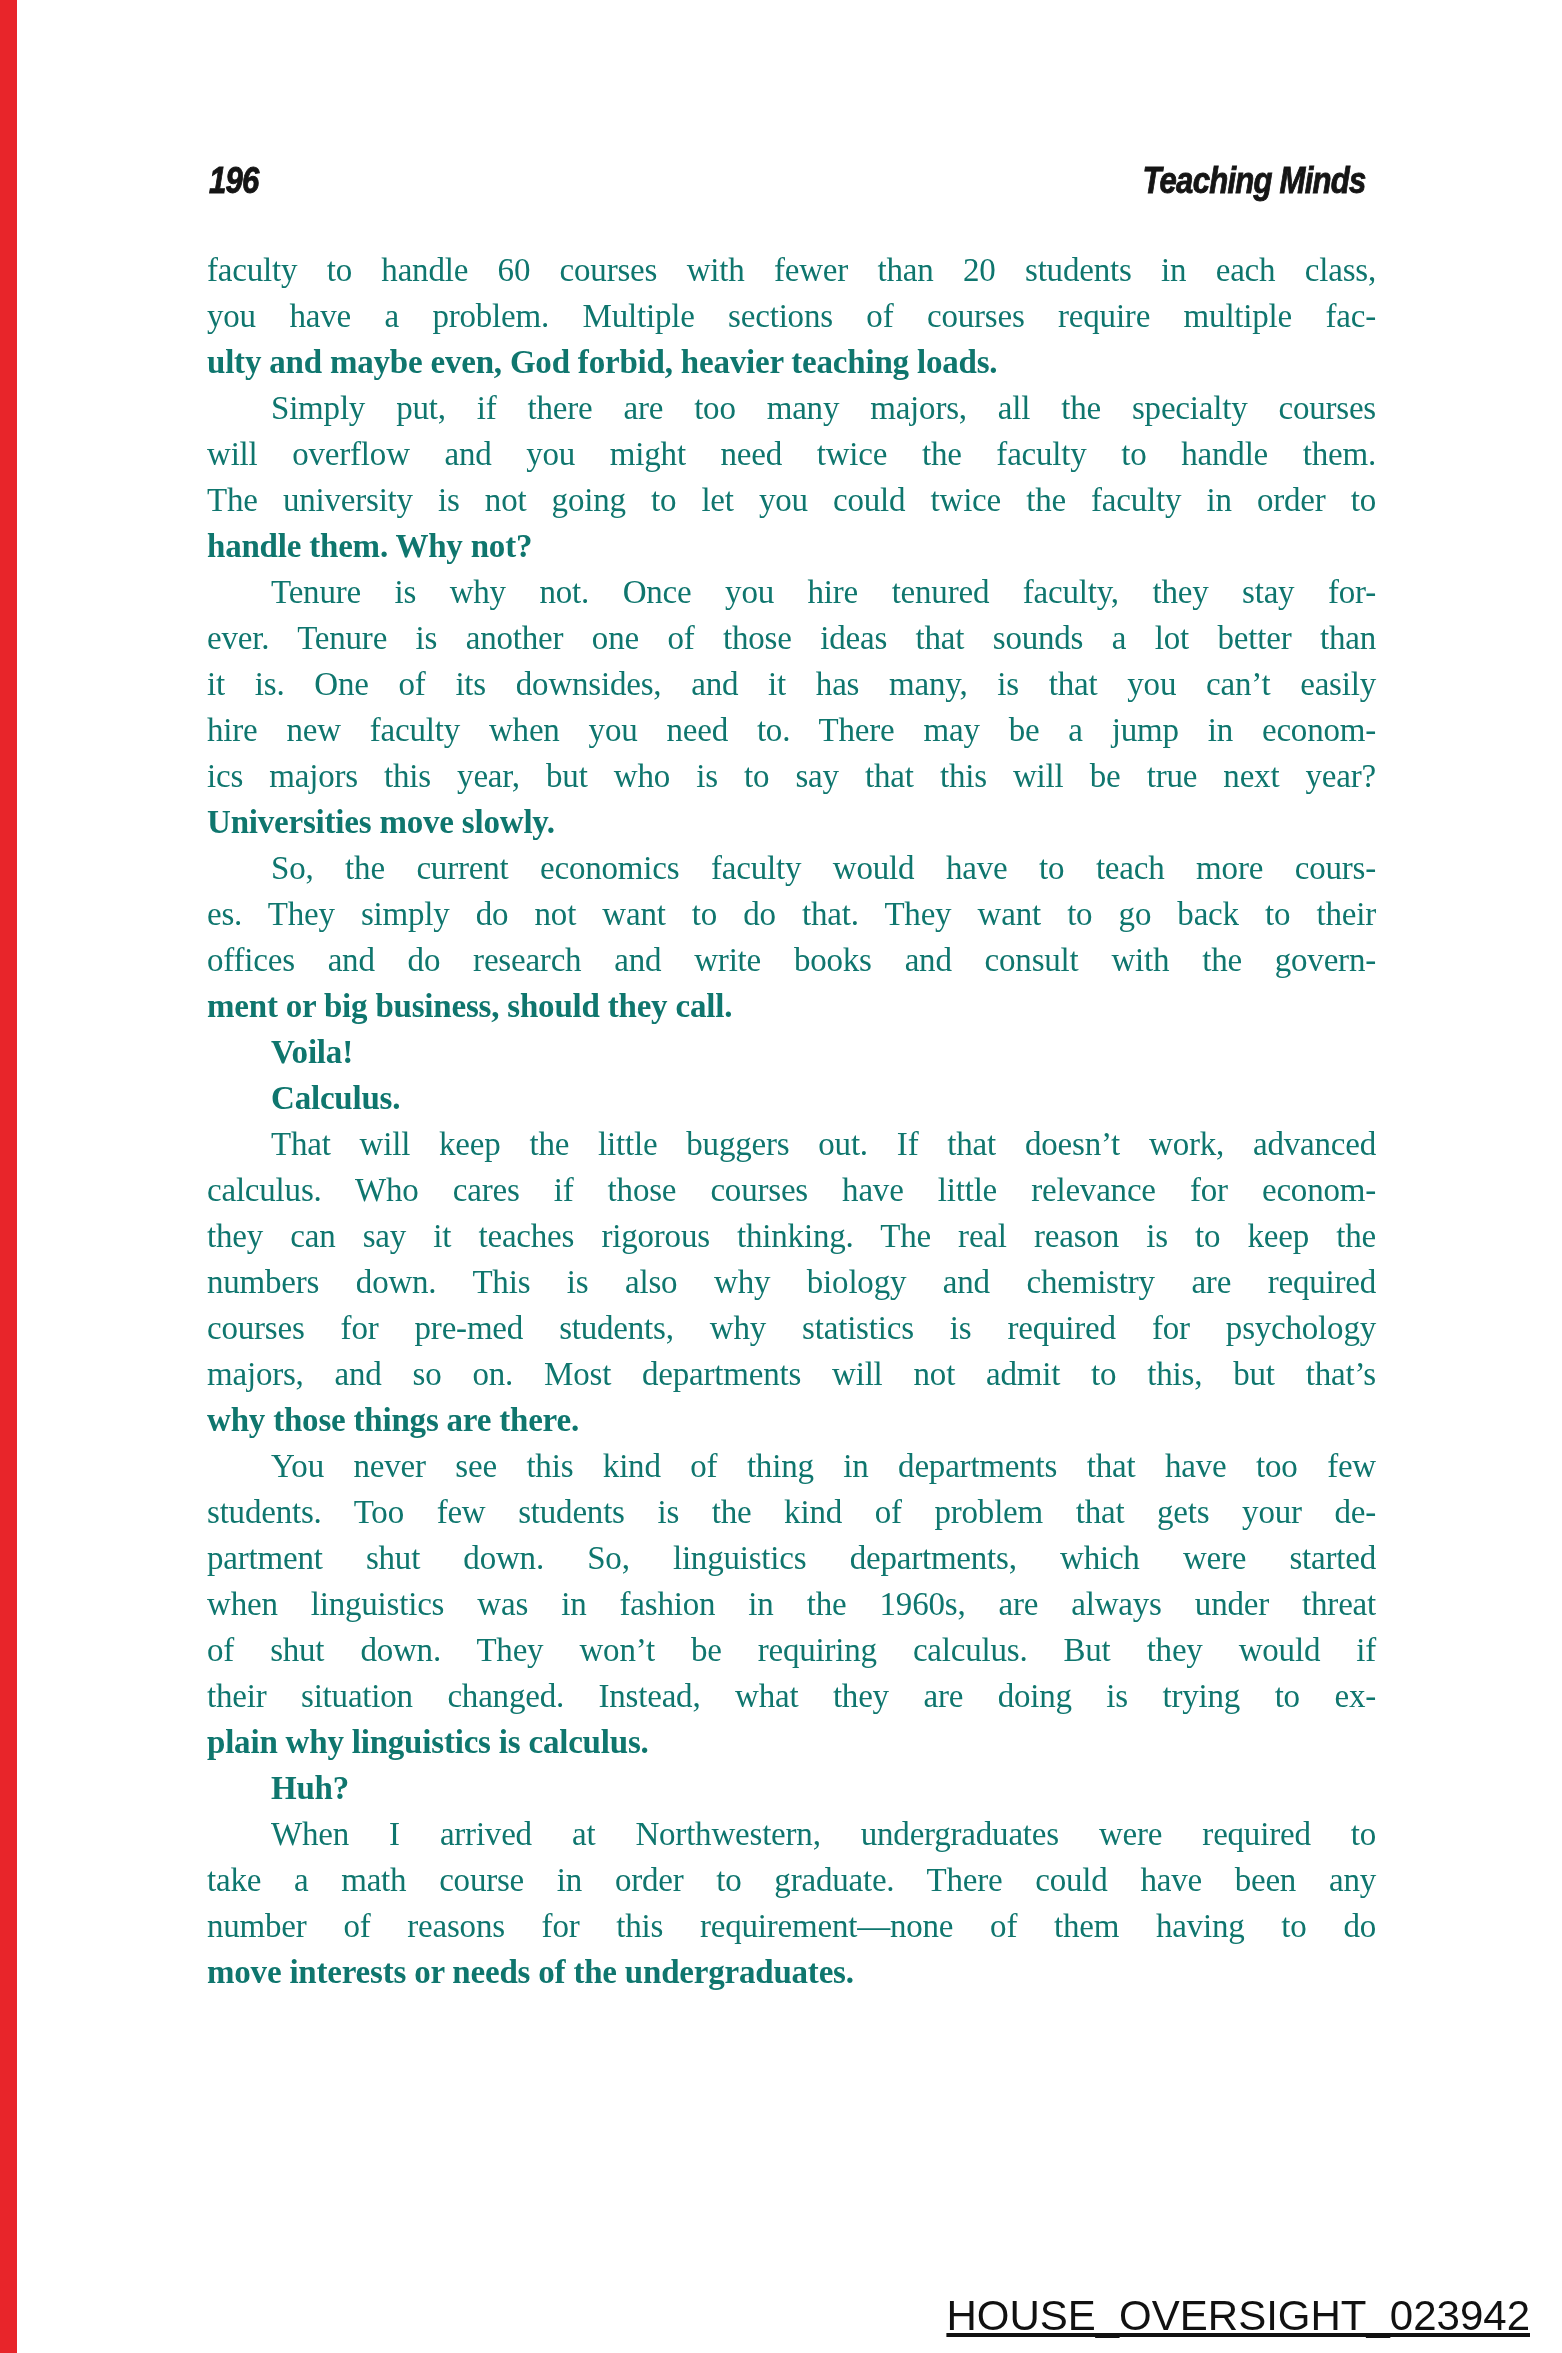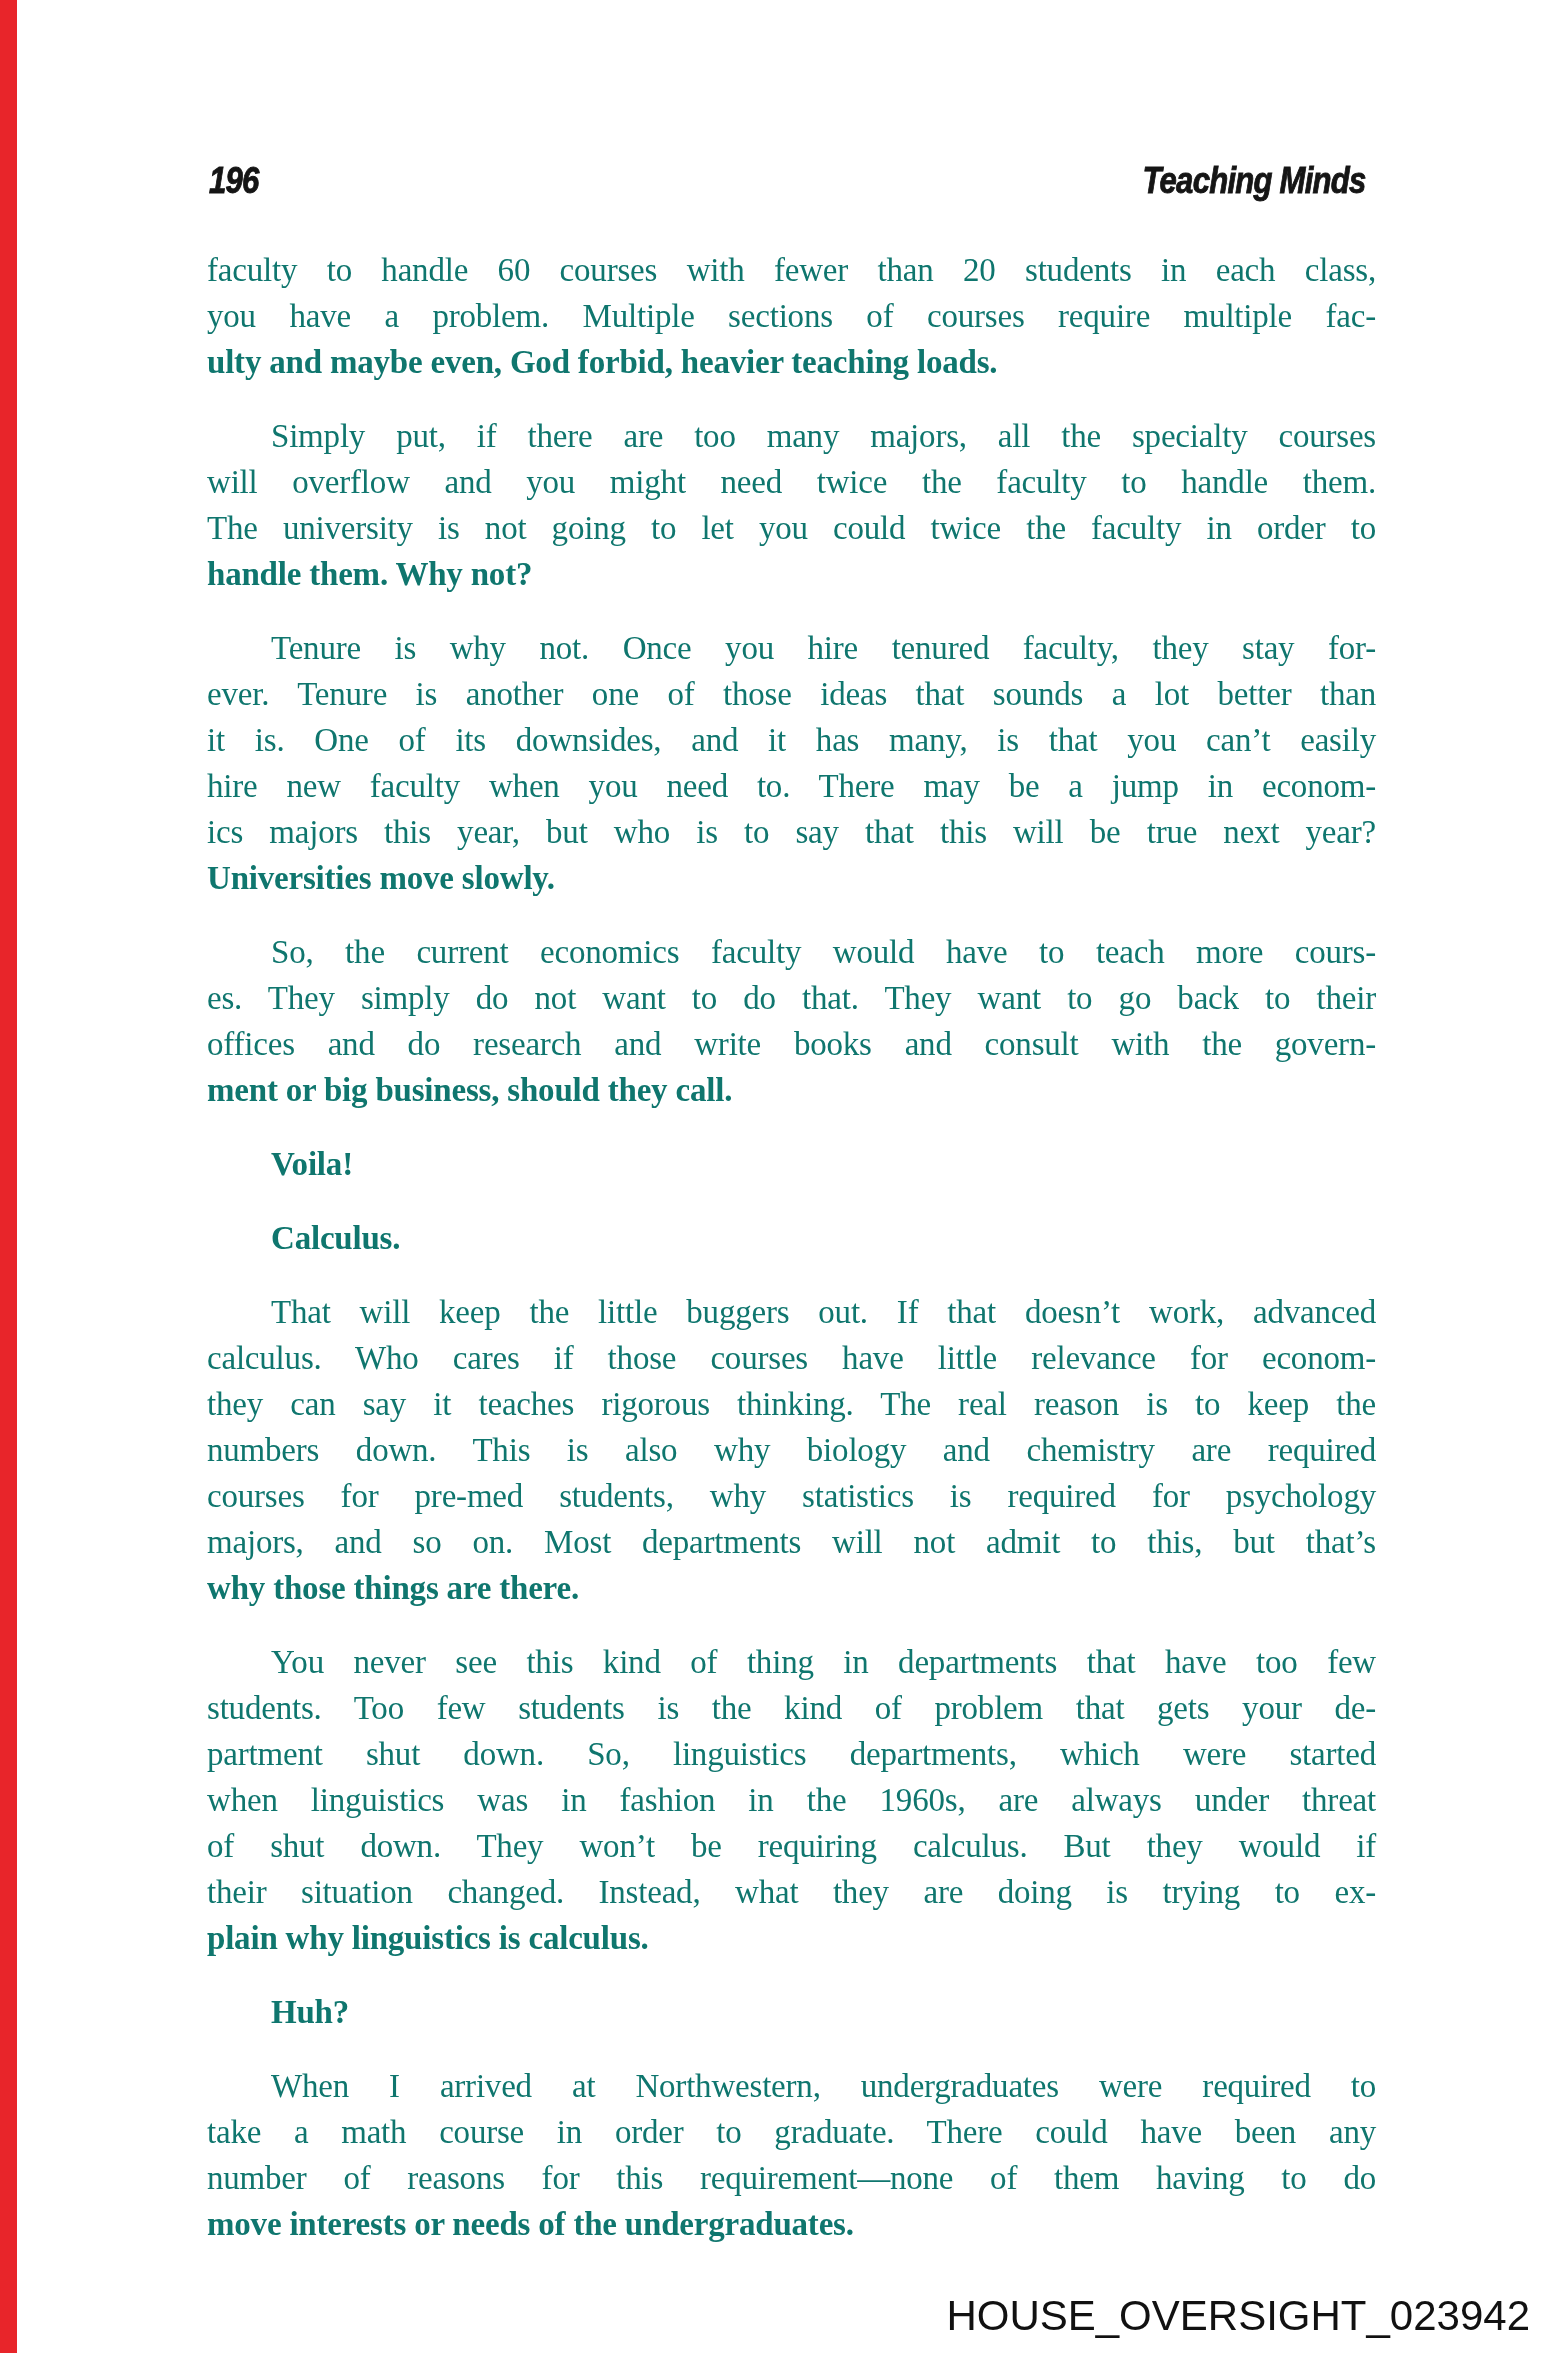--- a/index.html
+++ b/index.html
@@ -71,7 +71,6 @@
   }
   .line.indented {
     text-indent: 64px;
-    margin-top: 28px;
   }
   .bates-stamp {
     position: absolute;

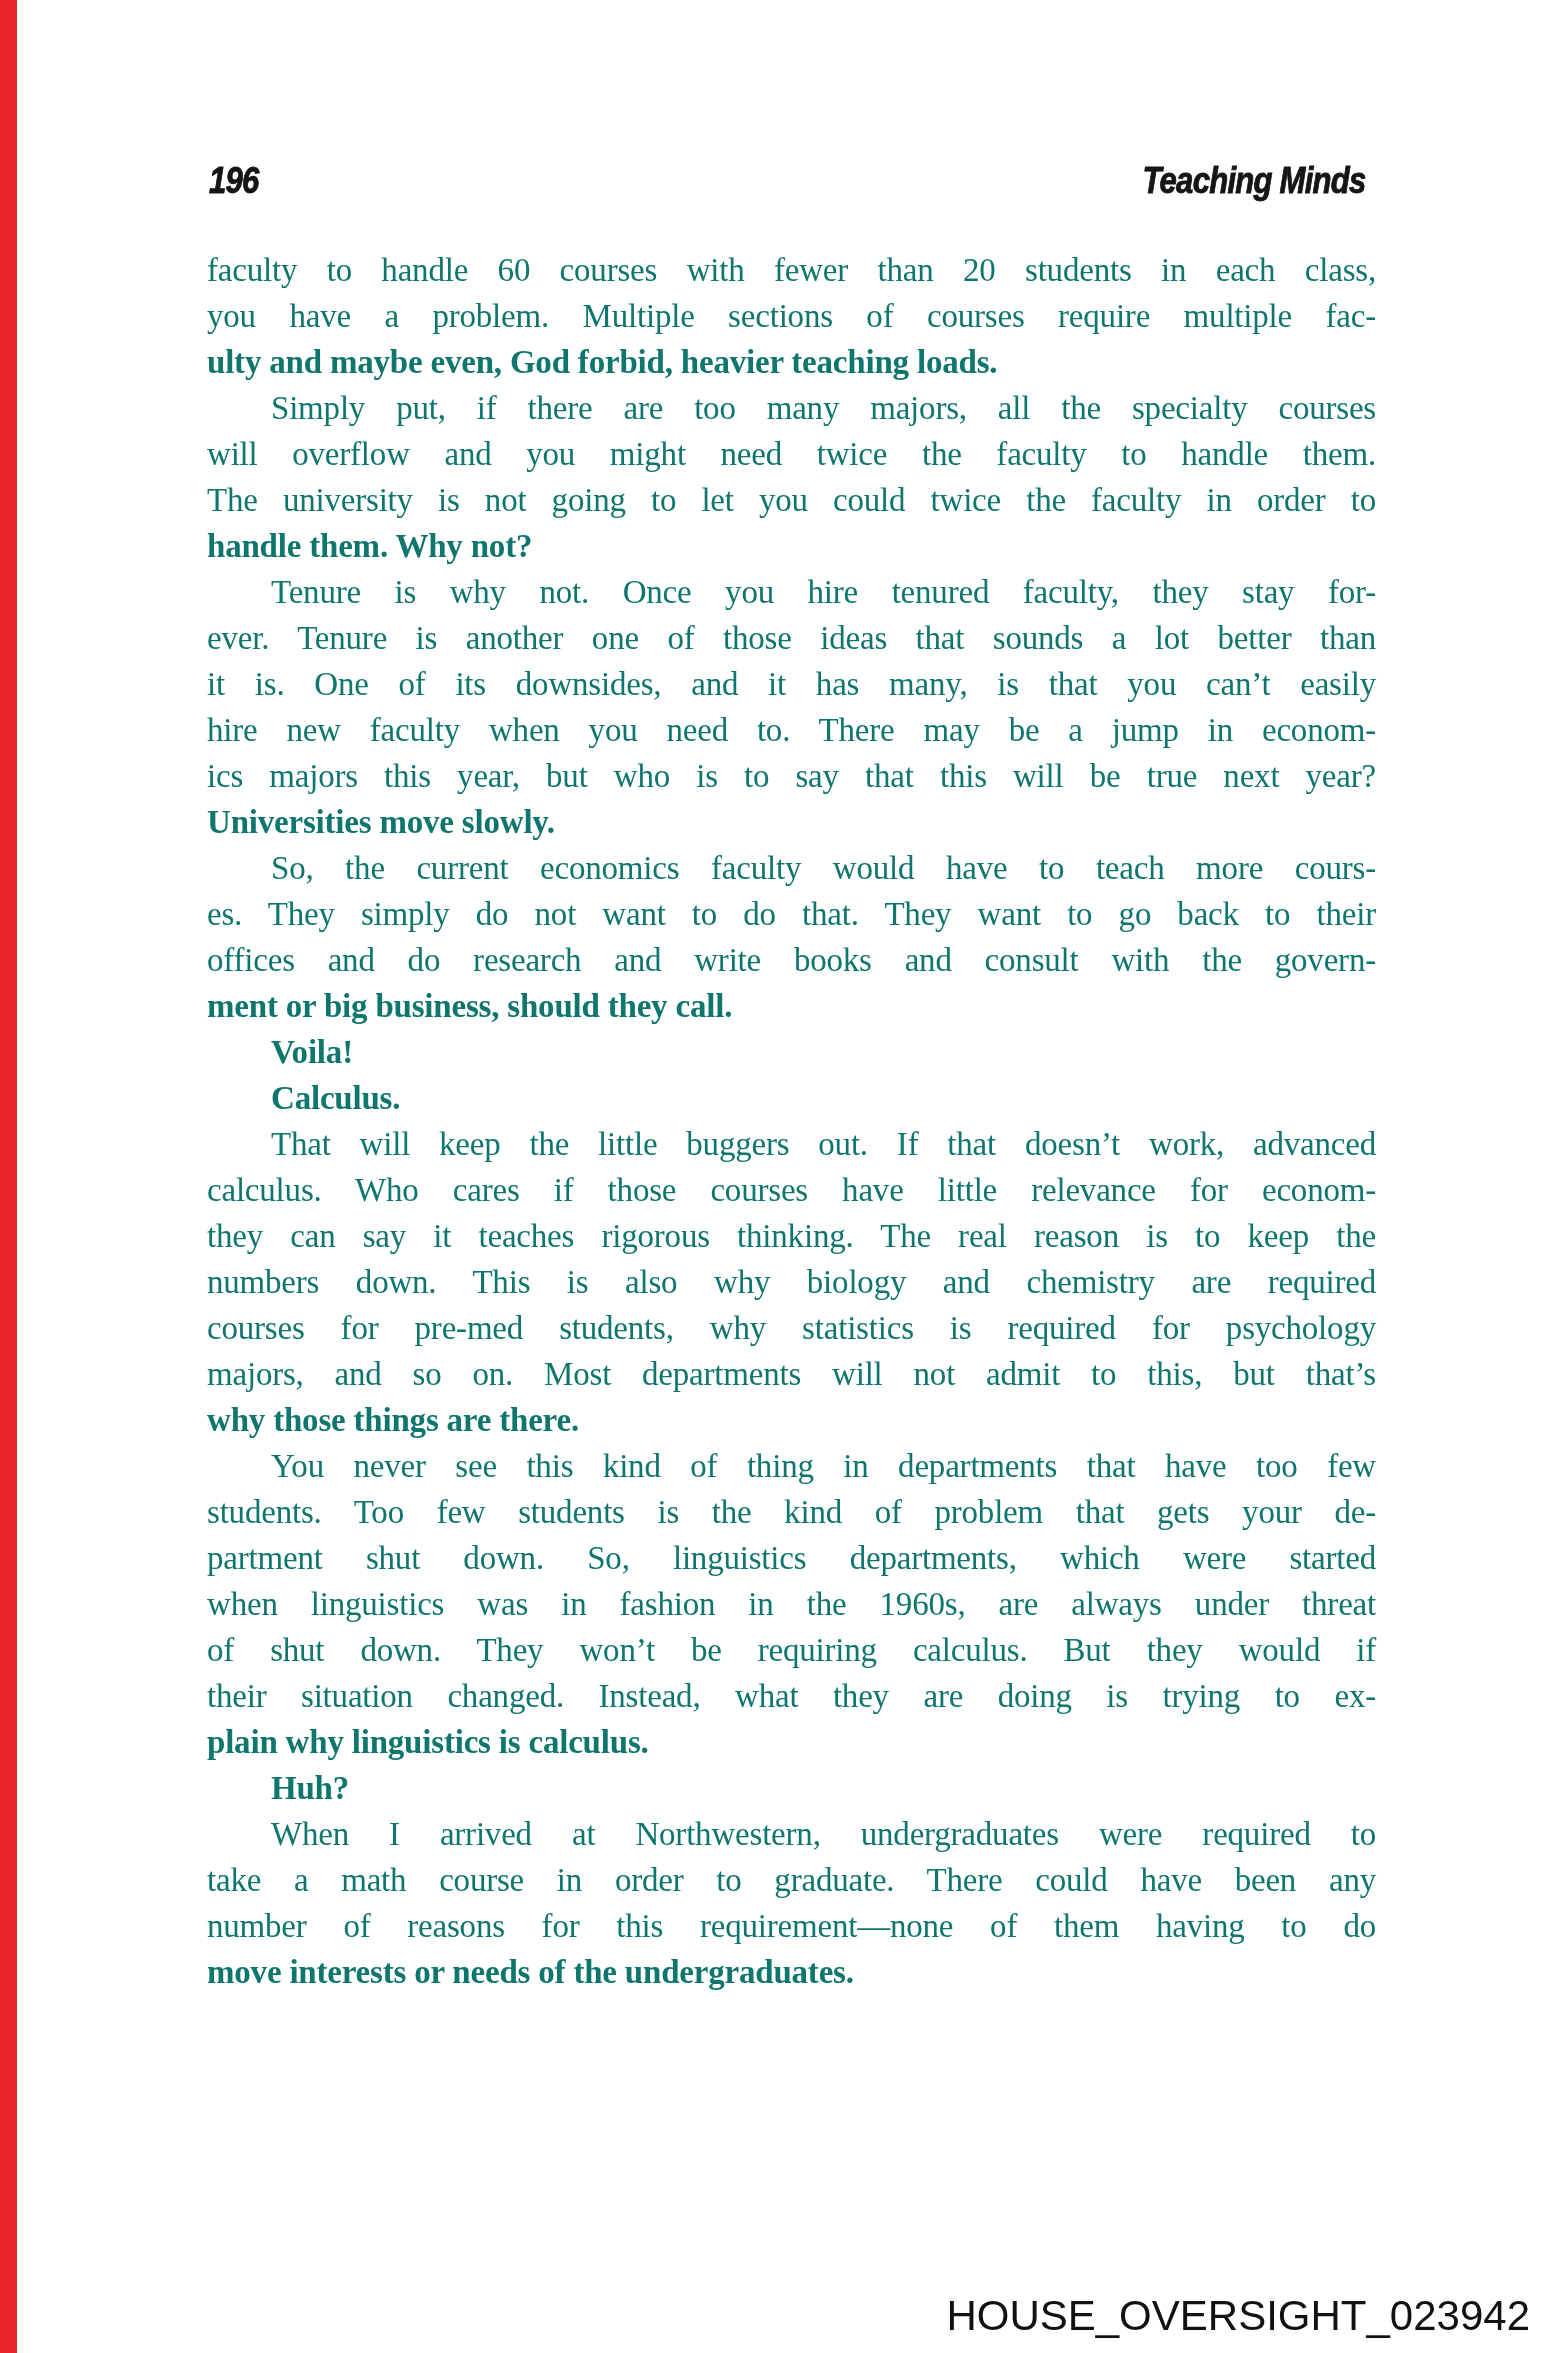--- a/index.html
+++ b/index.html
@@ -81,6 +81,7 @@
     line-height: 1;
     color: #111111;
     letter-spacing: 0;
+    text-decoration: underline;
   }
 </style>
 </head>

